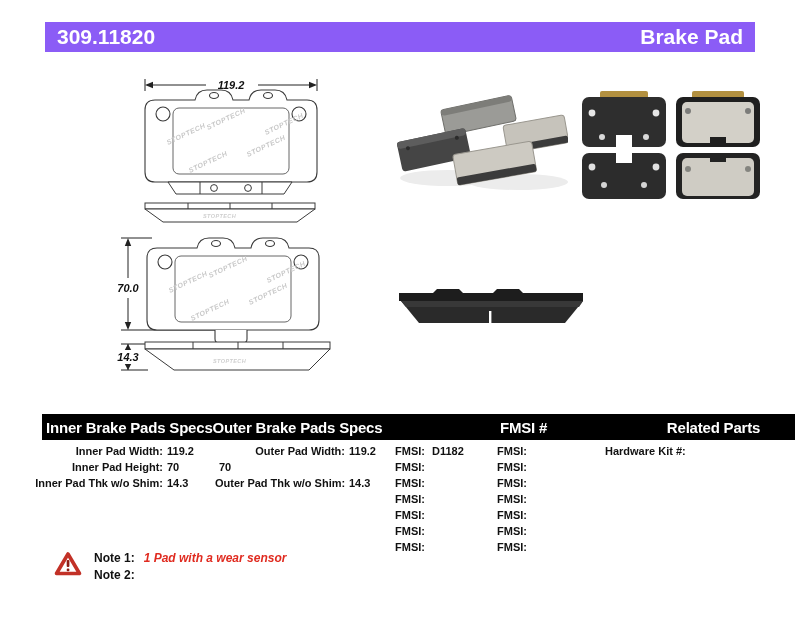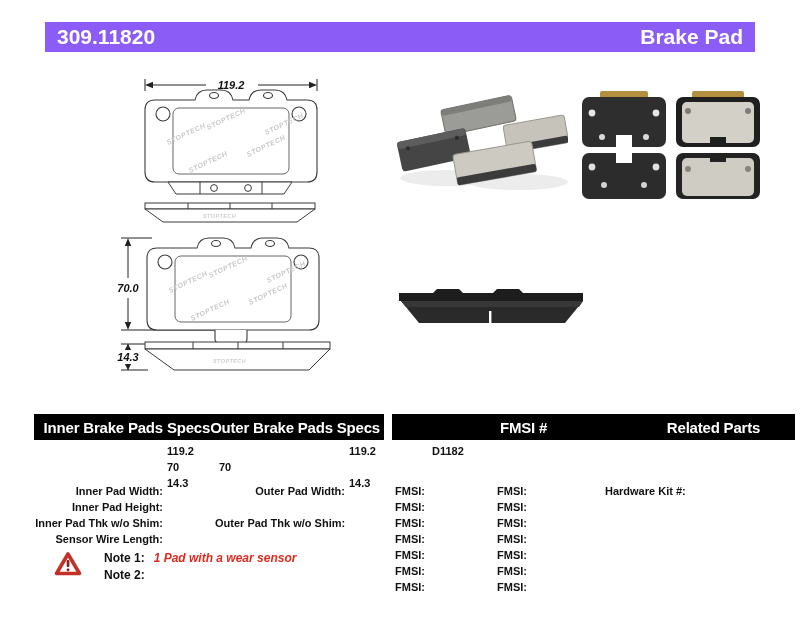--- a/index.html
+++ b/index.html
@@ -21,7 +21,7 @@
     top:414px;height:26px;background:#000;color:#fff;font-weight:bold;font-size:15px;
     display:flex;align-items:center;justify-content:center;letter-spacing:-0.2px;padding-left:30px;
   }
-  .thead.pads{left:34px;width:350px;justify-content:flex-end;padding:0 4px;box-sizing:border-box;}
+  .thead.pads{left:42px;width:350px;justify-content:flex-start;padding:0 4px;box-sizing:border-box;}
   .thead.fmsi{left:392px;width:203px;}
   .thead.related{left:602px;width:163px;}
 

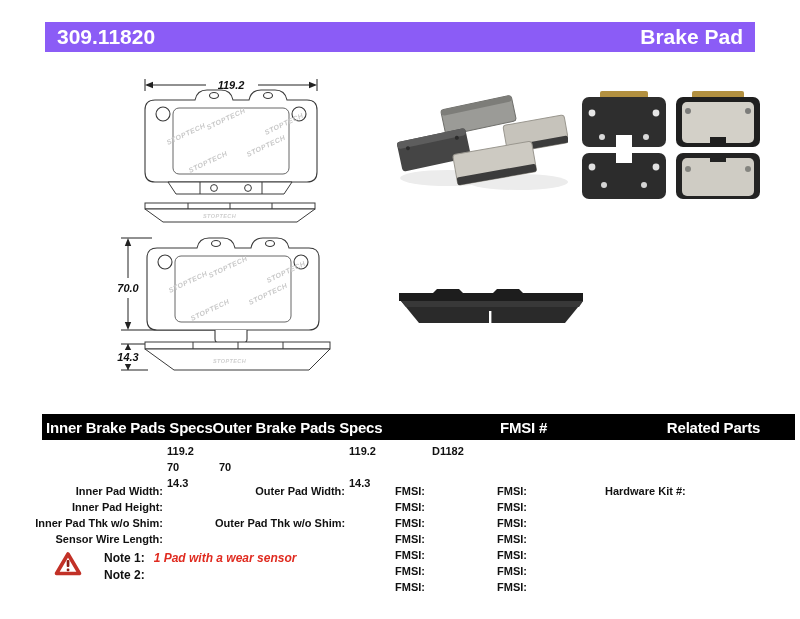--- a/index.html
+++ b/index.html
@@ -28,7 +28,7 @@
   
   .spec-col{font-size:11px;font-weight:bold;line-height:16px;}
   .spec-row{display:flex;height:16px;white-space:nowrap;}
-  .spec-row .lbl{text-align:right;margin-top:40px;}
+  .spec-row .lbl{text-align:right;}
   .spec-row .val{text-align:left;margin-left:4px;}
   .inner-col{left:35px;top:443px;width:175px;}
   .inner-col .lbl{width:128px;}

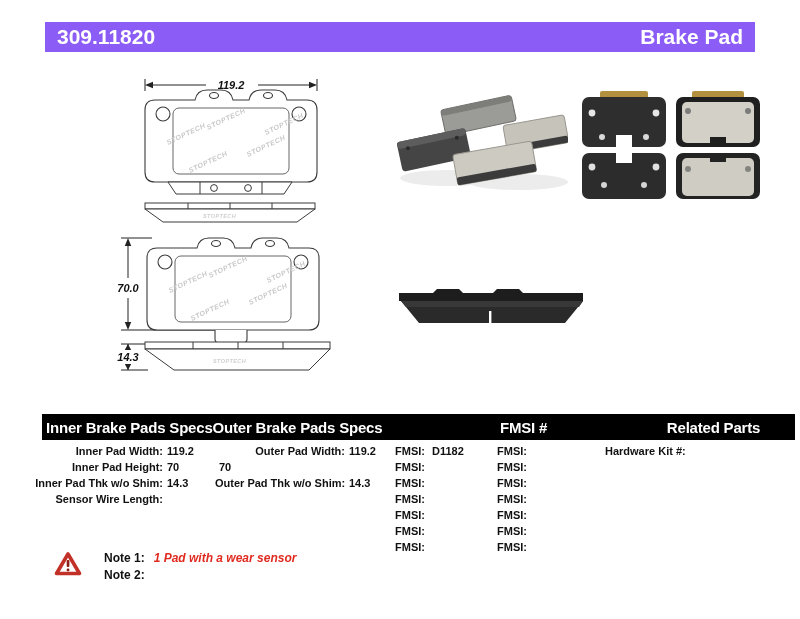--- a/index.html
+++ b/index.html
@@ -236,10 +236,6 @@
       <span class="lbl">Inner Pad Thk w/o Shim:</span>
       <span class="val">14.3</span>
     </div>
-    <div class="spec-row">
-      <span class="lbl">Sensor Wire Length:</span>
-      <span class="val"></span>
-    </div>
   </div>
 
   <div class="abs spec-col outer-col">

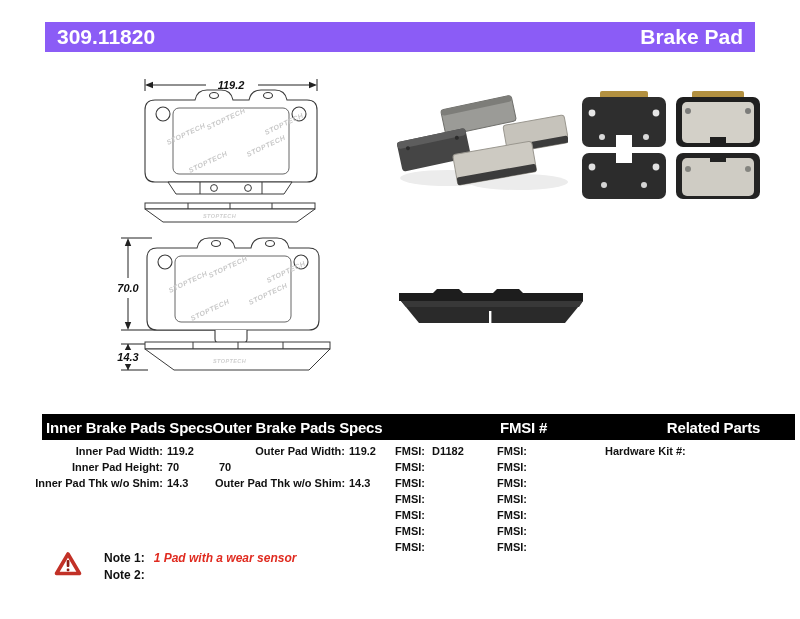--- a/index.html
+++ b/index.html
@@ -41,7 +41,7 @@
   .related-col .lbl{text-align:left;}
 
   
-  .notes{left:104px;top:550px;font-size:12px;font-weight:bold;line-height:17px;}
+  .notes{left:94px;top:550px;font-size:12px;font-weight:bold;line-height:17px;}
   .note-line{display:flex;white-space:nowrap;}
   .note-red{margin-left:9px;font-style:italic;}
   .warn{left:54px;top:551px;width:28px;height:26px;}

